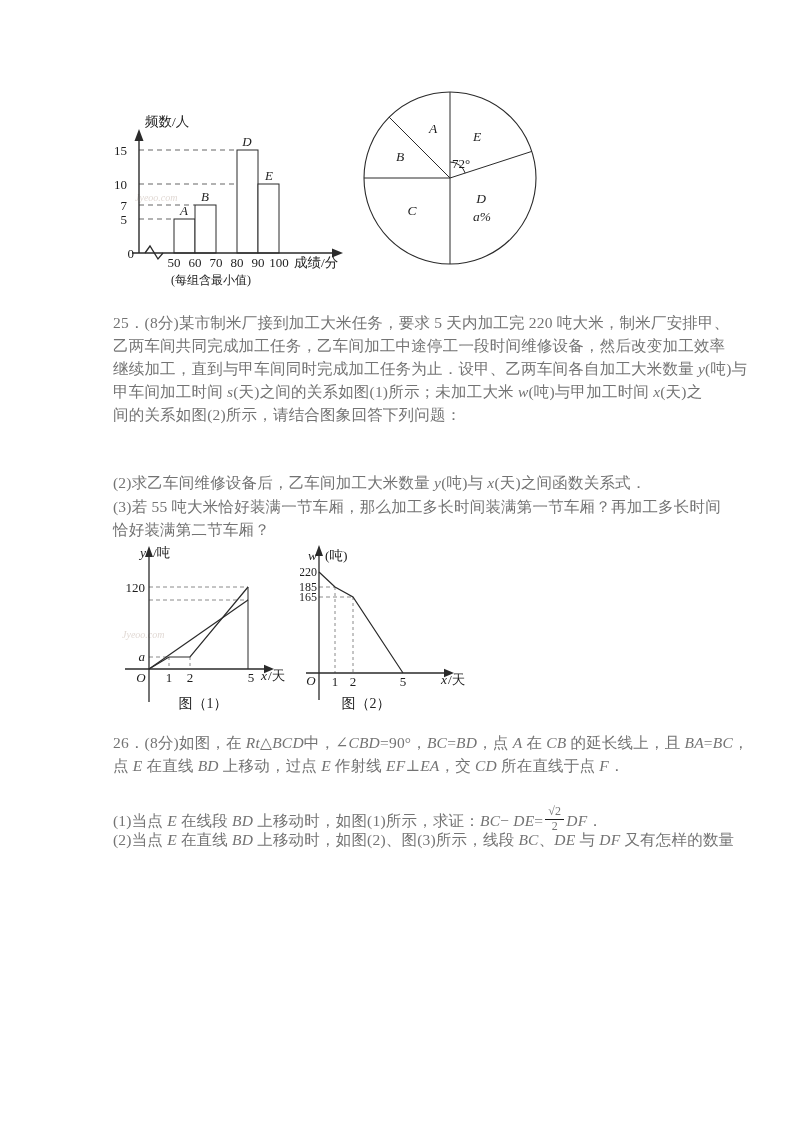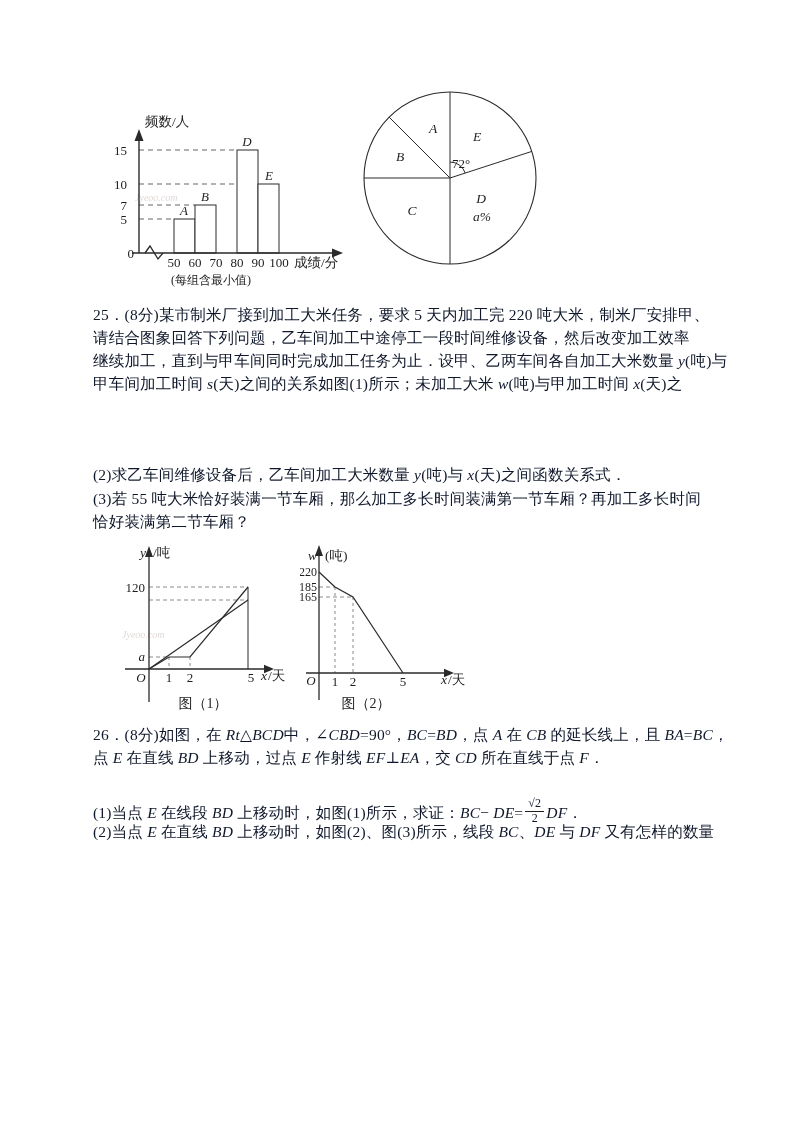--- a/index.html
+++ b/index.html
@@ -6,8 +6,8 @@
   .page{position:relative;width:794px;height:1123px;background:#ffffff;overflow:hidden;
         font-family:"Liberation Serif","DejaVu Serif",serif;color:#1d1d1d;}
   .abs{position:absolute;}
-  .tl{position:absolute;left:93px;font-size:15.5px;line-height:20px;white-space:nowrap;
-      letter-spacing:0.2px;color:#0f172a;}
+  .tl{position:absolute;left:113px;font-size:15.5px;line-height:20px;white-space:nowrap;
+      letter-spacing:0.2px;color:#737373;margin-top:8px;}
   .it{font-style:italic;font-family:"Liberation Serif","DejaVu Serif",serif;}
   .wm{position:absolute;font-size:10px;color:#d9cfc9;opacity:.8;font-style:italic;}
   .frac{display:inline-block;text-align:center;vertical-align:-0.32em;font-size:12px;

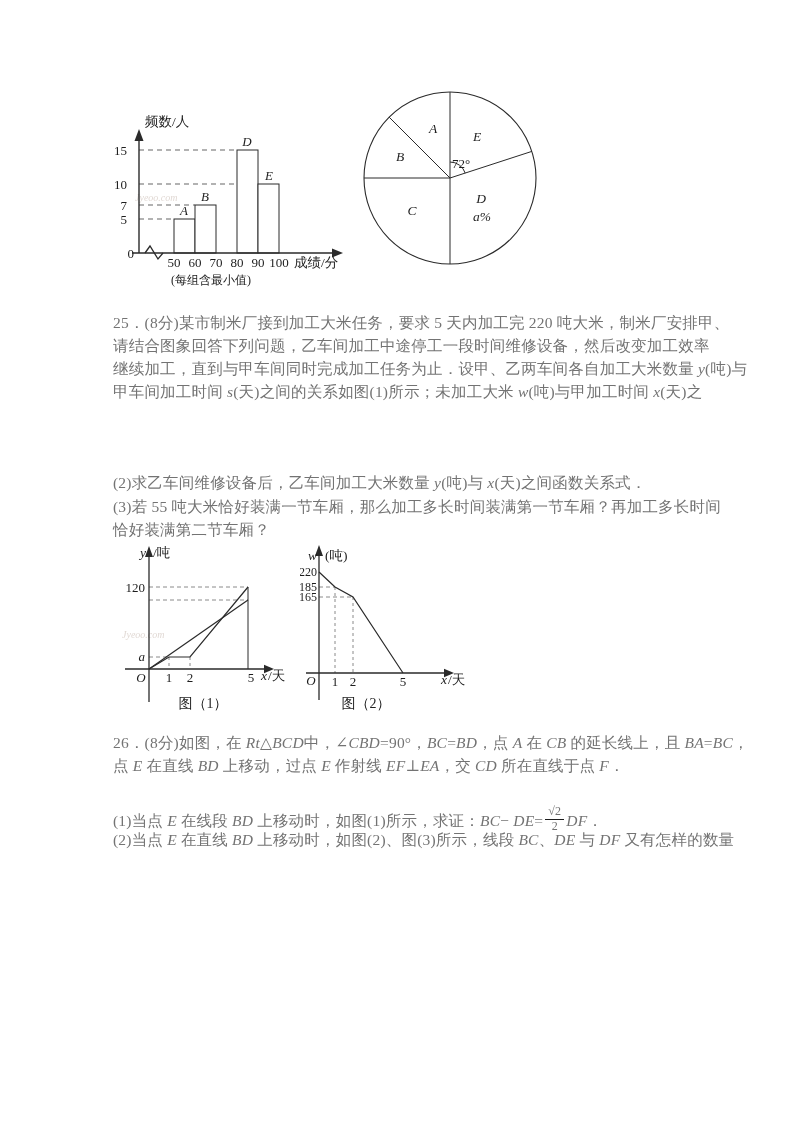--- a/index.html
+++ b/index.html
@@ -86,7 +86,7 @@
   </svg>
 
   <div class="tl" style="top:305px">25．(8分)某市制米厂接到加工大米任务，要求 5 天内加工完 220 吨大米，制米厂安排甲、</div>
-  <div class="tl" style="top:328px">请结合图象回答下列问题，乙车间加工中途停工一段时间维修设备，然后改变加工效率</div>
+  <div class="tl" style="top:328px">乙两车间共同完成加工任务，乙车间加工中途停工一段时间维修设备，然后改变加工效率</div>
   <div class="tl" style="top:351px">继续加工，直到与甲车间同时完成加工任务为止．设甲、乙两车间各自加工大米数量 <span class="it">y</span>(吨)与</div>
   <div class="tl" style="top:374px">甲车间加工时间 <span class="it">s</span>(天)之间的关系如图(1)所示；未加工大米 <span class="it">w</span>(吨)与甲加工时间 <span class="it">x</span>(天)之</div>
   <div class="tl" style="top:465px">(2)求乙车间维修设备后，乙车间加工大米数量 <span class="it">y</span>(吨)与 <span class="it">x</span>(天)之间函数关系式．</div>

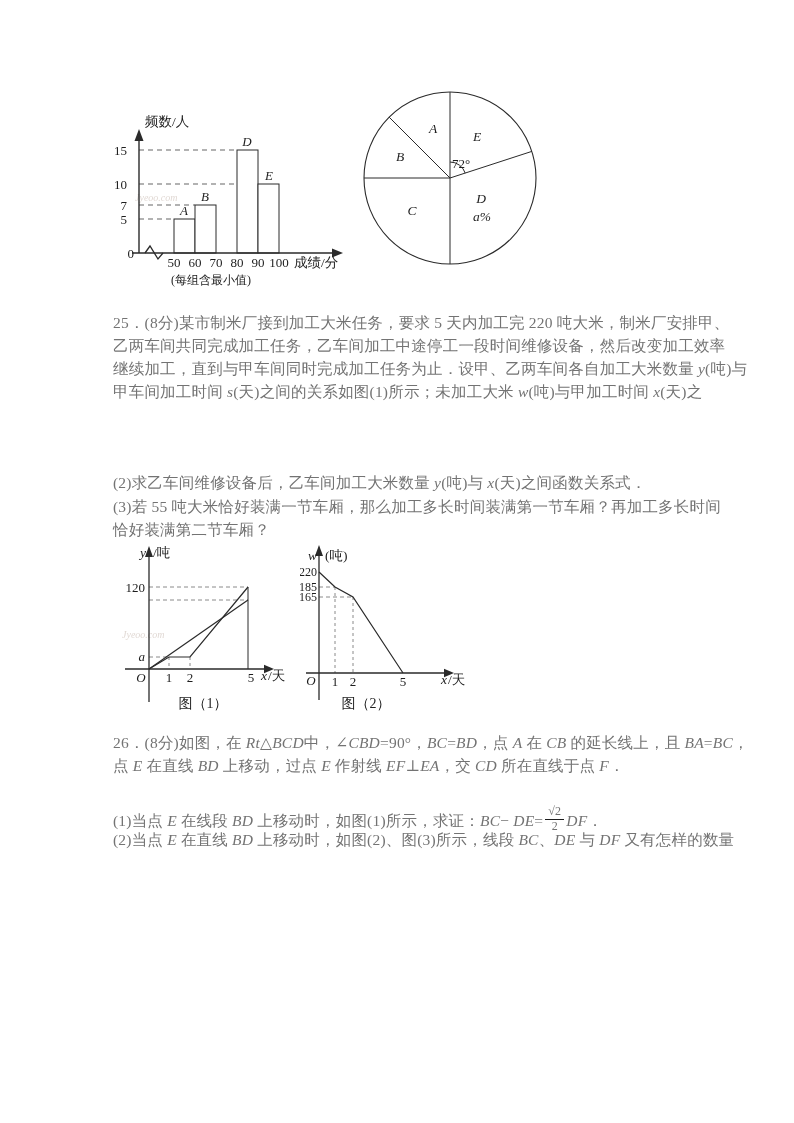--- a/index.html
+++ b/index.html
@@ -89,6 +89,7 @@
   <div class="tl" style="top:328px">乙两车间共同完成加工任务，乙车间加工中途停工一段时间维修设备，然后改变加工效率</div>
   <div class="tl" style="top:351px">继续加工，直到与甲车间同时完成加工任务为止．设甲、乙两车间各自加工大米数量 <span class="it">y</span>(吨)与</div>
   <div class="tl" style="top:374px">甲车间加工时间 <span class="it">s</span>(天)之间的关系如图(1)所示；未加工大米 <span class="it">w</span>(吨)与甲加工时间 <span class="it">x</span>(天)之</div>
+  <div class="tl" style="top:397px">间的关系如图(2)所示，请结合图象回答下列问题：</div>
   <div class="tl" style="top:465px">(2)求乙车间维修设备后，乙车间加工大米数量 <span class="it">y</span>(吨)与 <span class="it">x</span>(天)之间函数关系式．</div>
   <div class="tl" style="top:489px">(3)若 55 吨大米恰好装满一节车厢，那么加工多长时间装满第一节车厢？再加工多长时间</div>
   <div class="tl" style="top:512px">恰好装满第二节车厢？</div>

